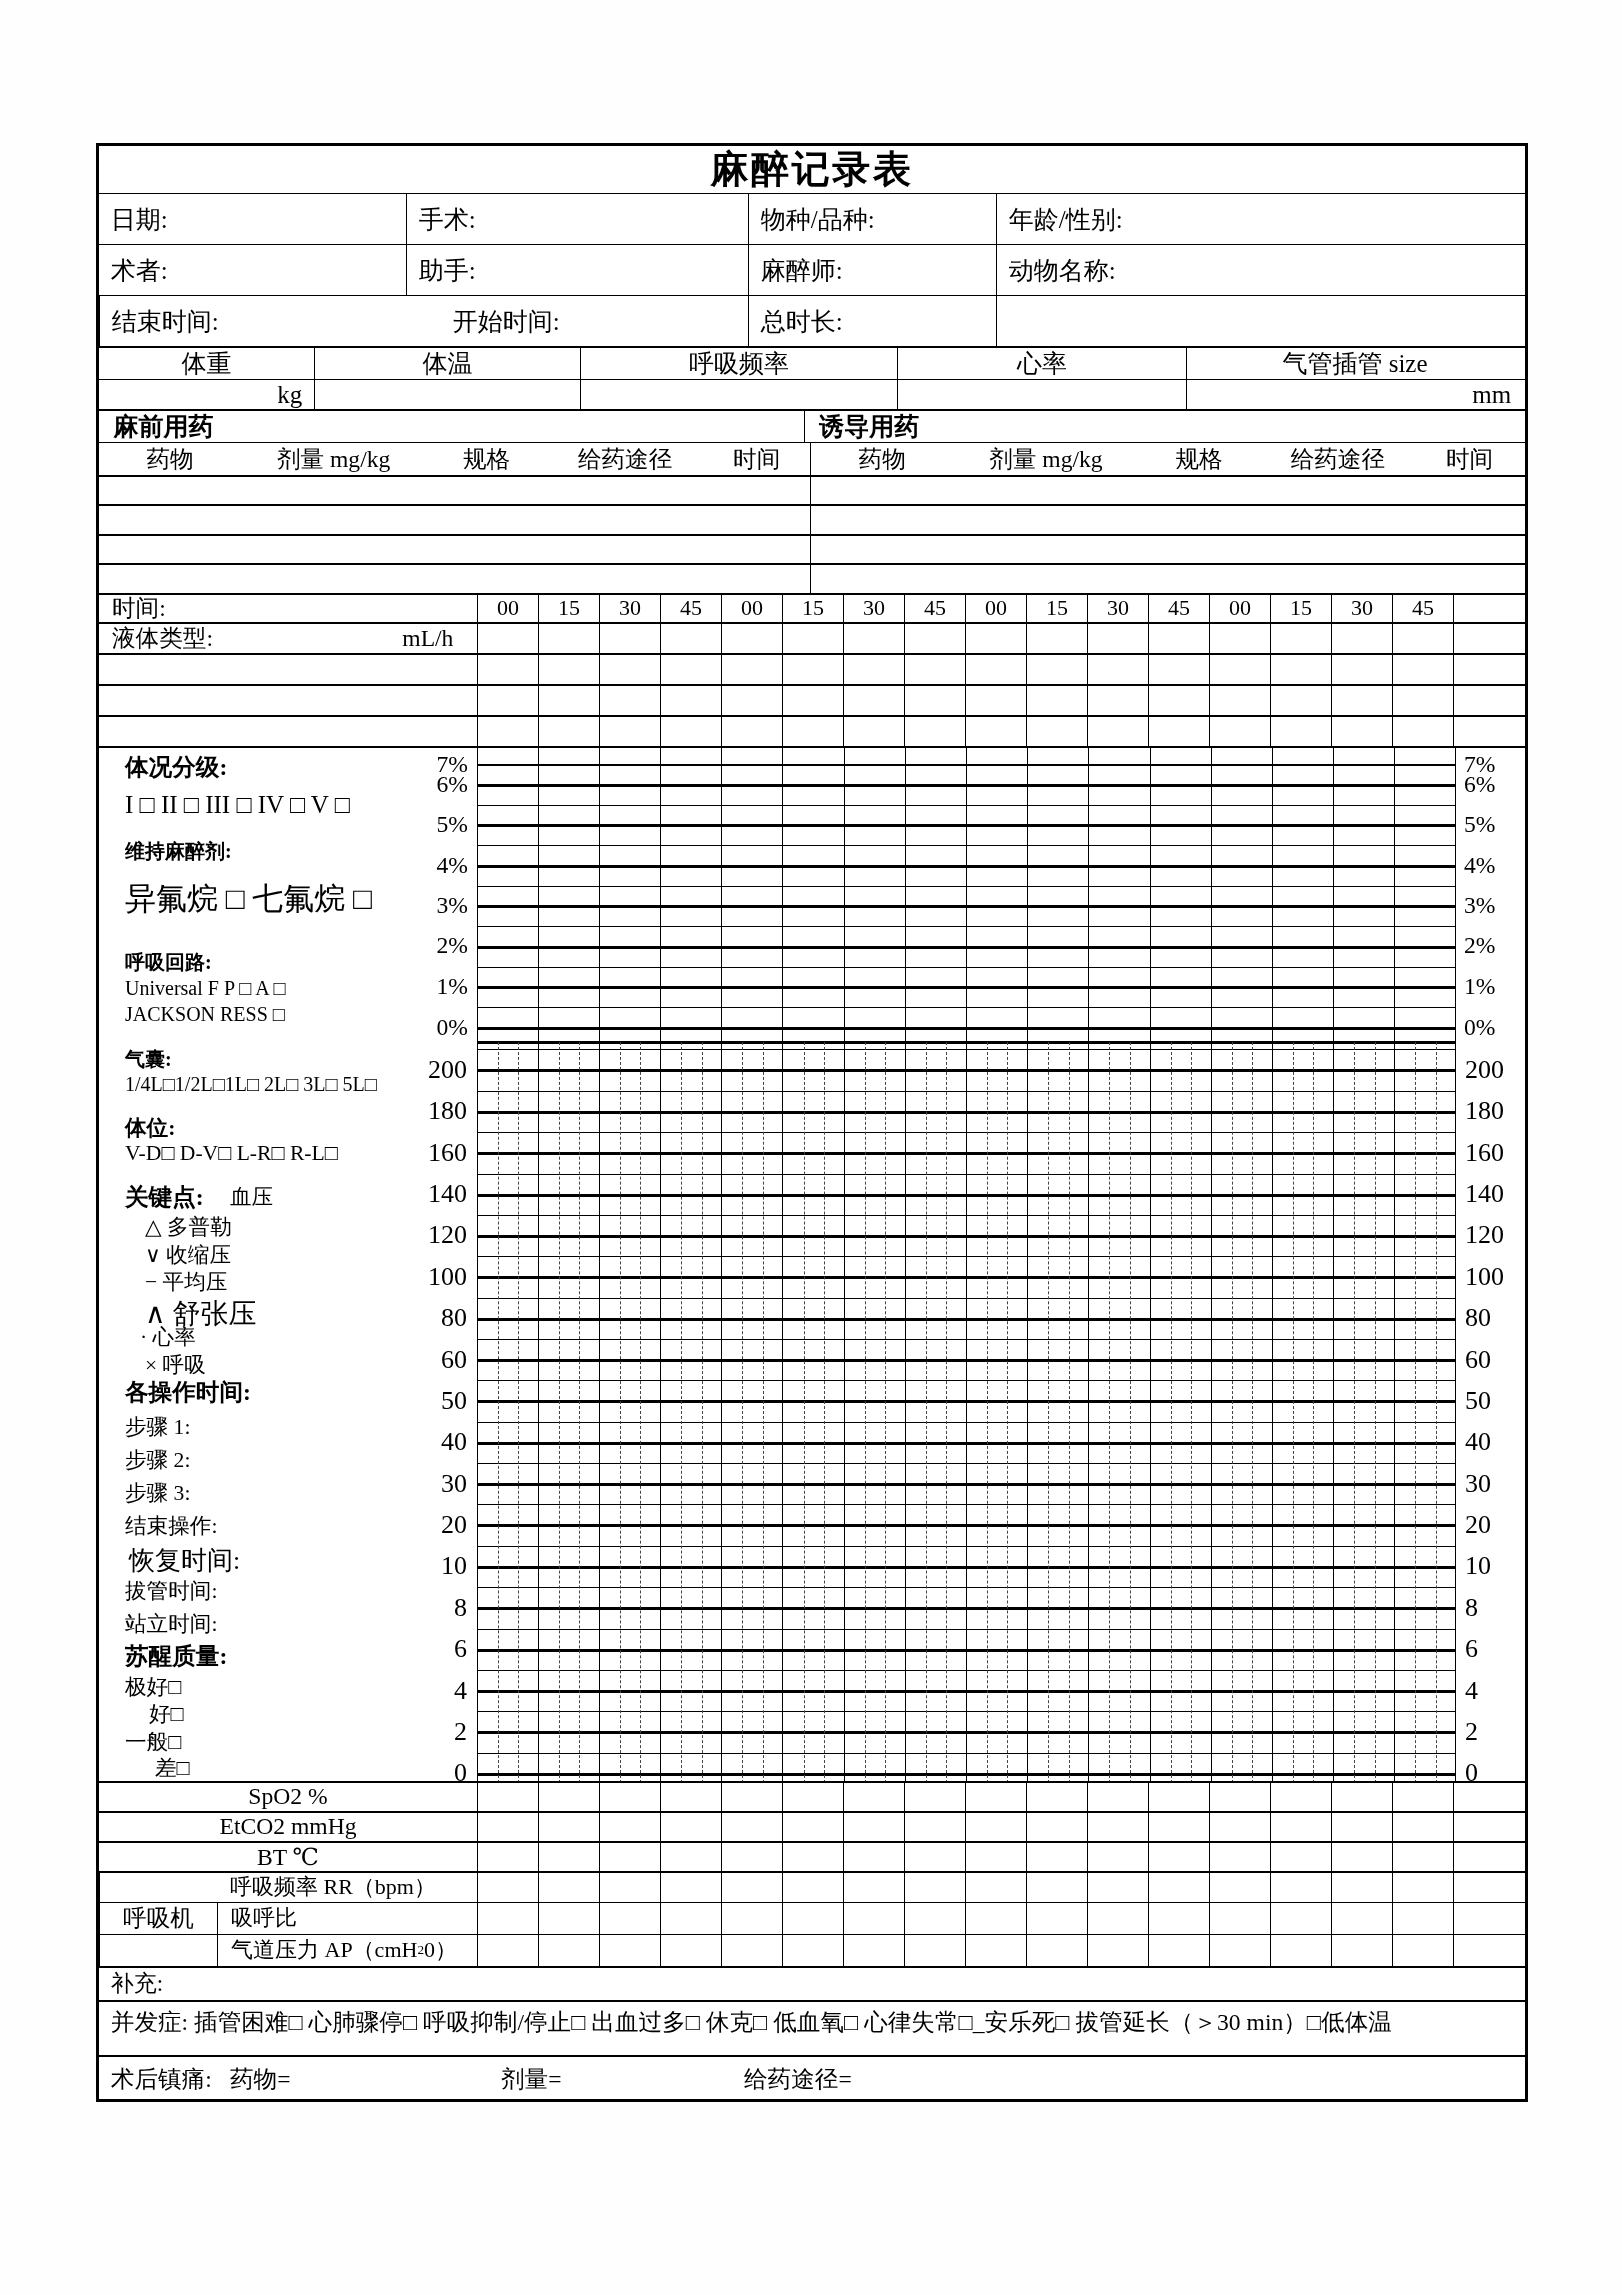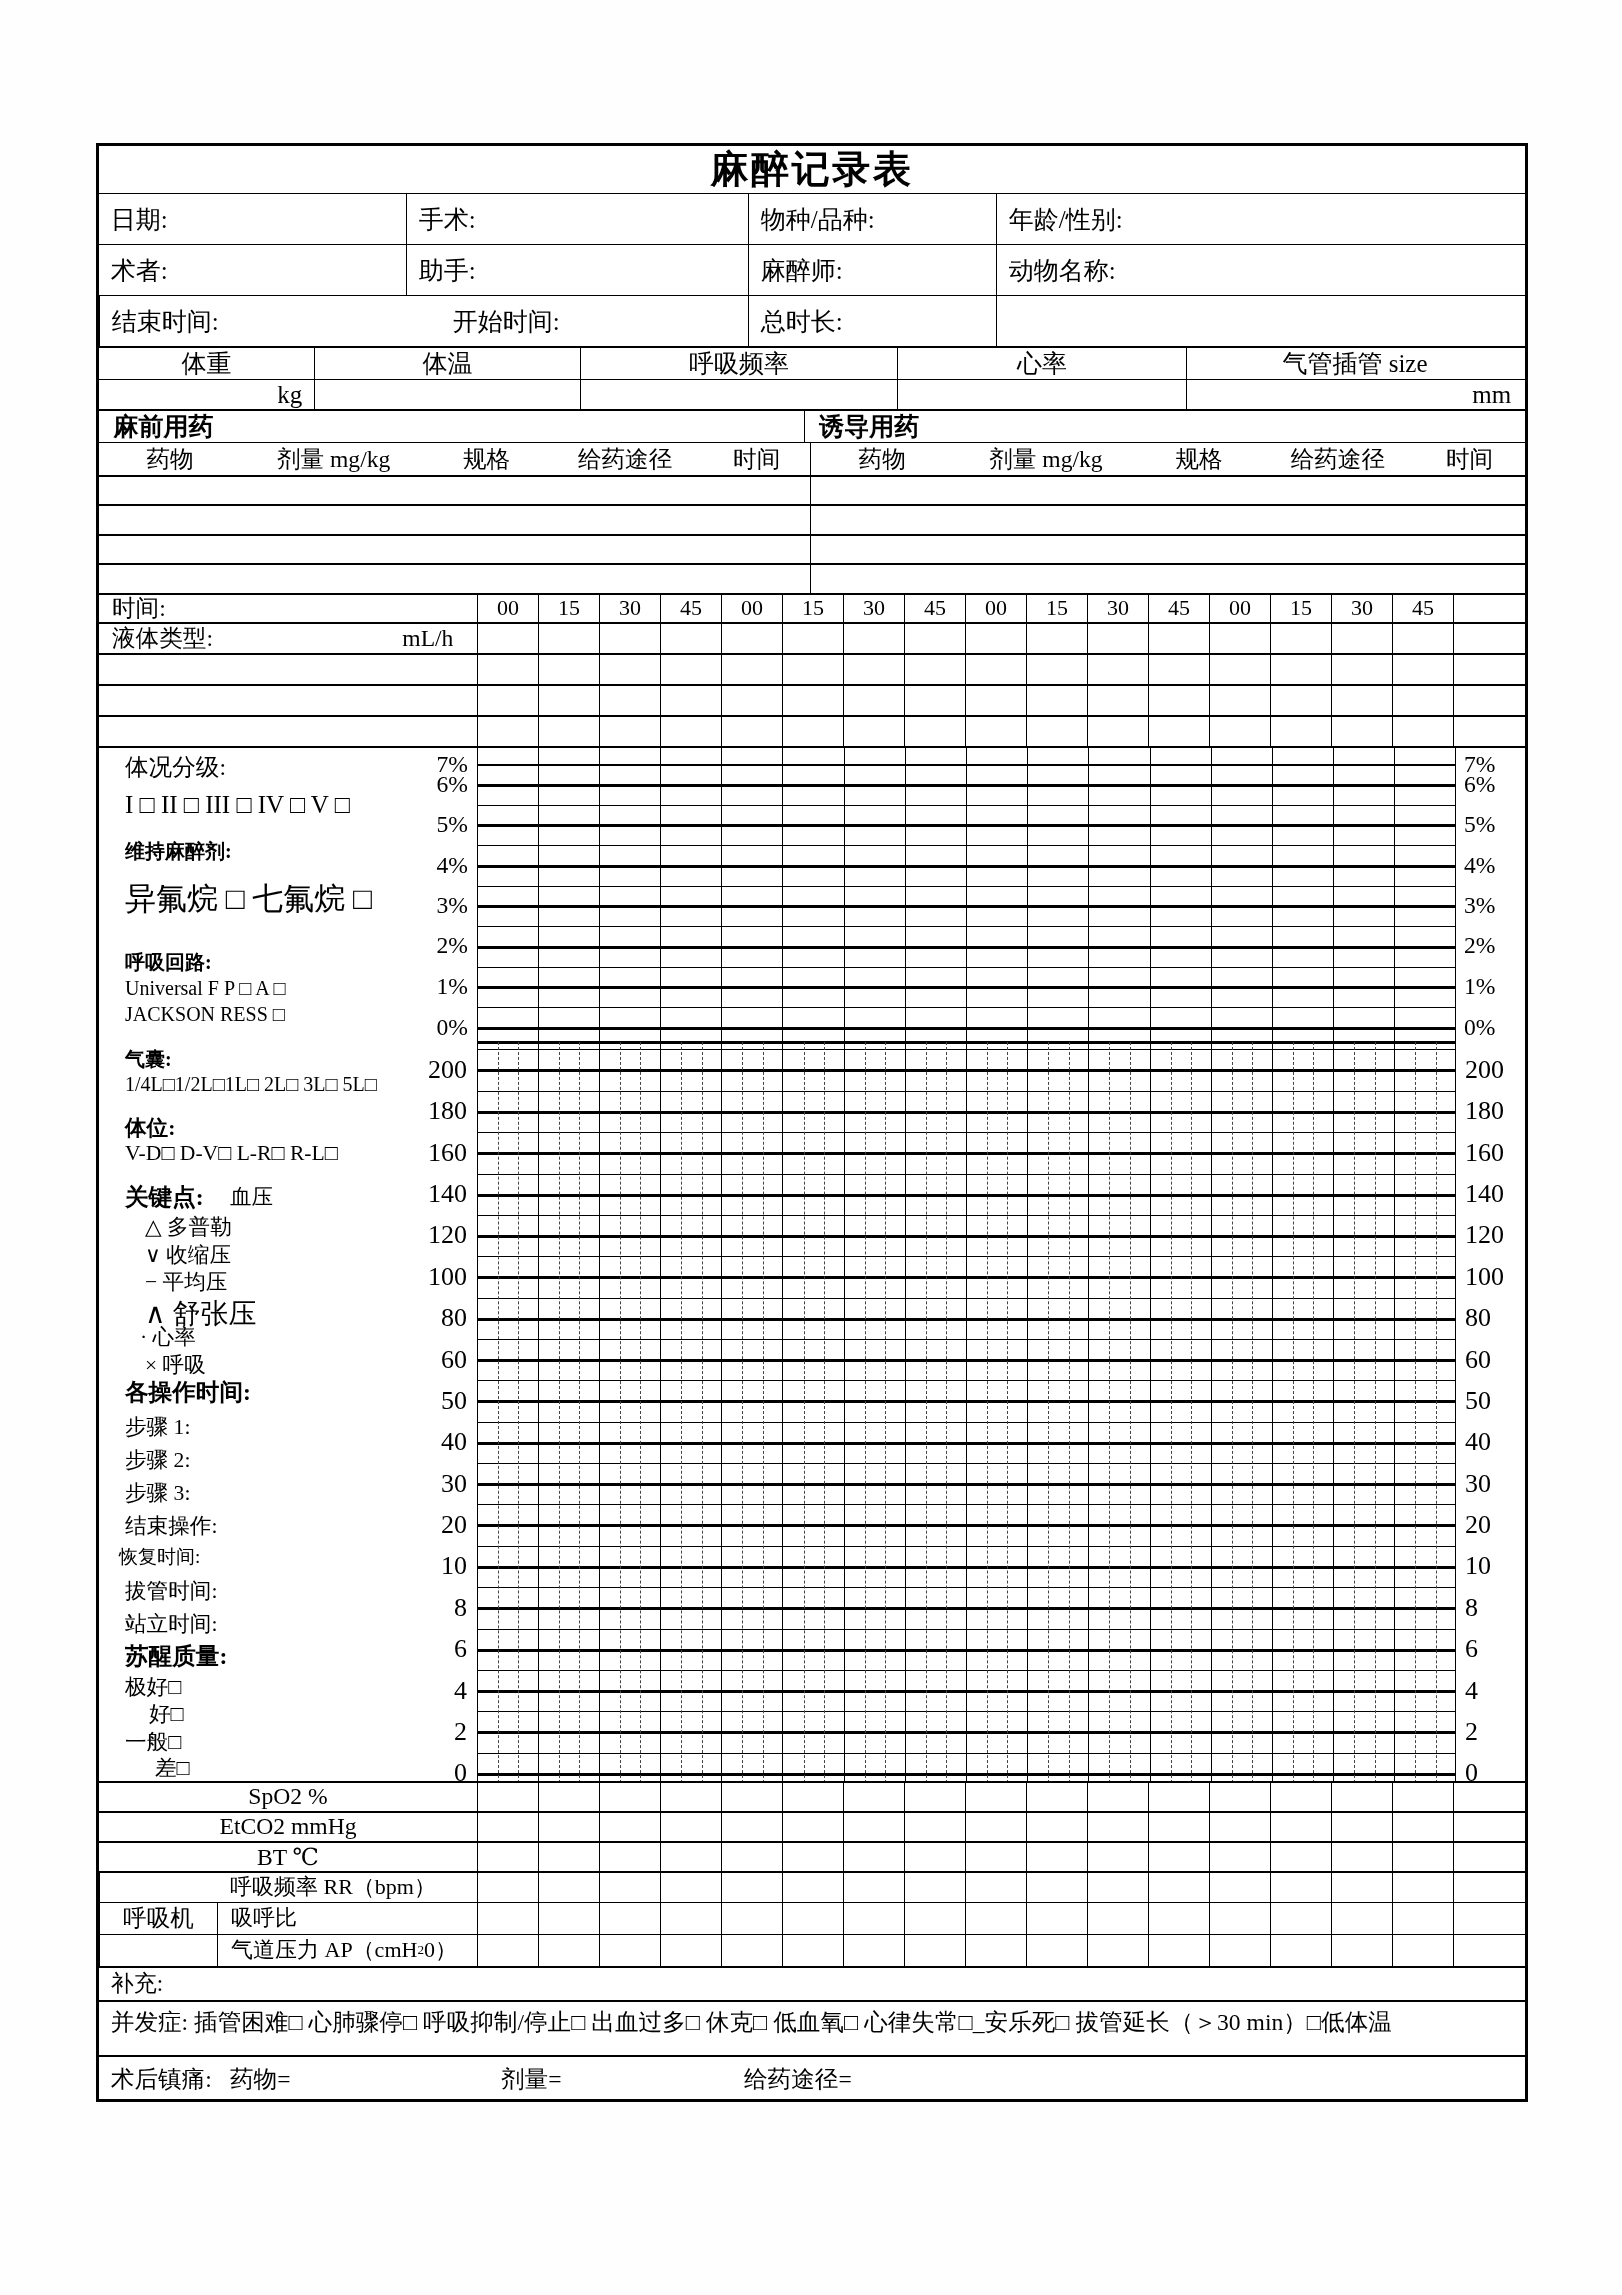--- a/index.html
+++ b/index.html
@@ -369,7 +369,7 @@
         <div class="axlab" style="left: 1366px; top: 971px; font-size: 26px;">2</div>
         <div class="axlab" style="left: 0px; width: 368px; text-align: right; top: 1012px; font-size: 26px;">0</div>
         <div class="axlab" style="left: 1366px; top: 1012px; font-size: 26px;">0</div>
-        <div class="side-item" style="left: 26px; top: 6.5px; font-size: 23.6px; font-weight: normal;">体况分级:</div>
+        <div class="side-item" style="left: 26px; top: 6.5px; font-size: 23.6px; font-weight: bold;">体况分级:</div>
         <div class="side-item" style="left: 26px; top: 43px; font-size: 25px; font-weight: normal;">I □   II □   III □   IV □   V □</div>
         <div class="side-item" style="left: 26px; top: 92px; font-size: 20px; font-weight: bold;">维持麻醉剂:</div>
         <div class="side-item" style="left: 26px; top: 133px; font-size: 31px; font-weight: normal;">异氟烷  □      七氟烷  □</div>

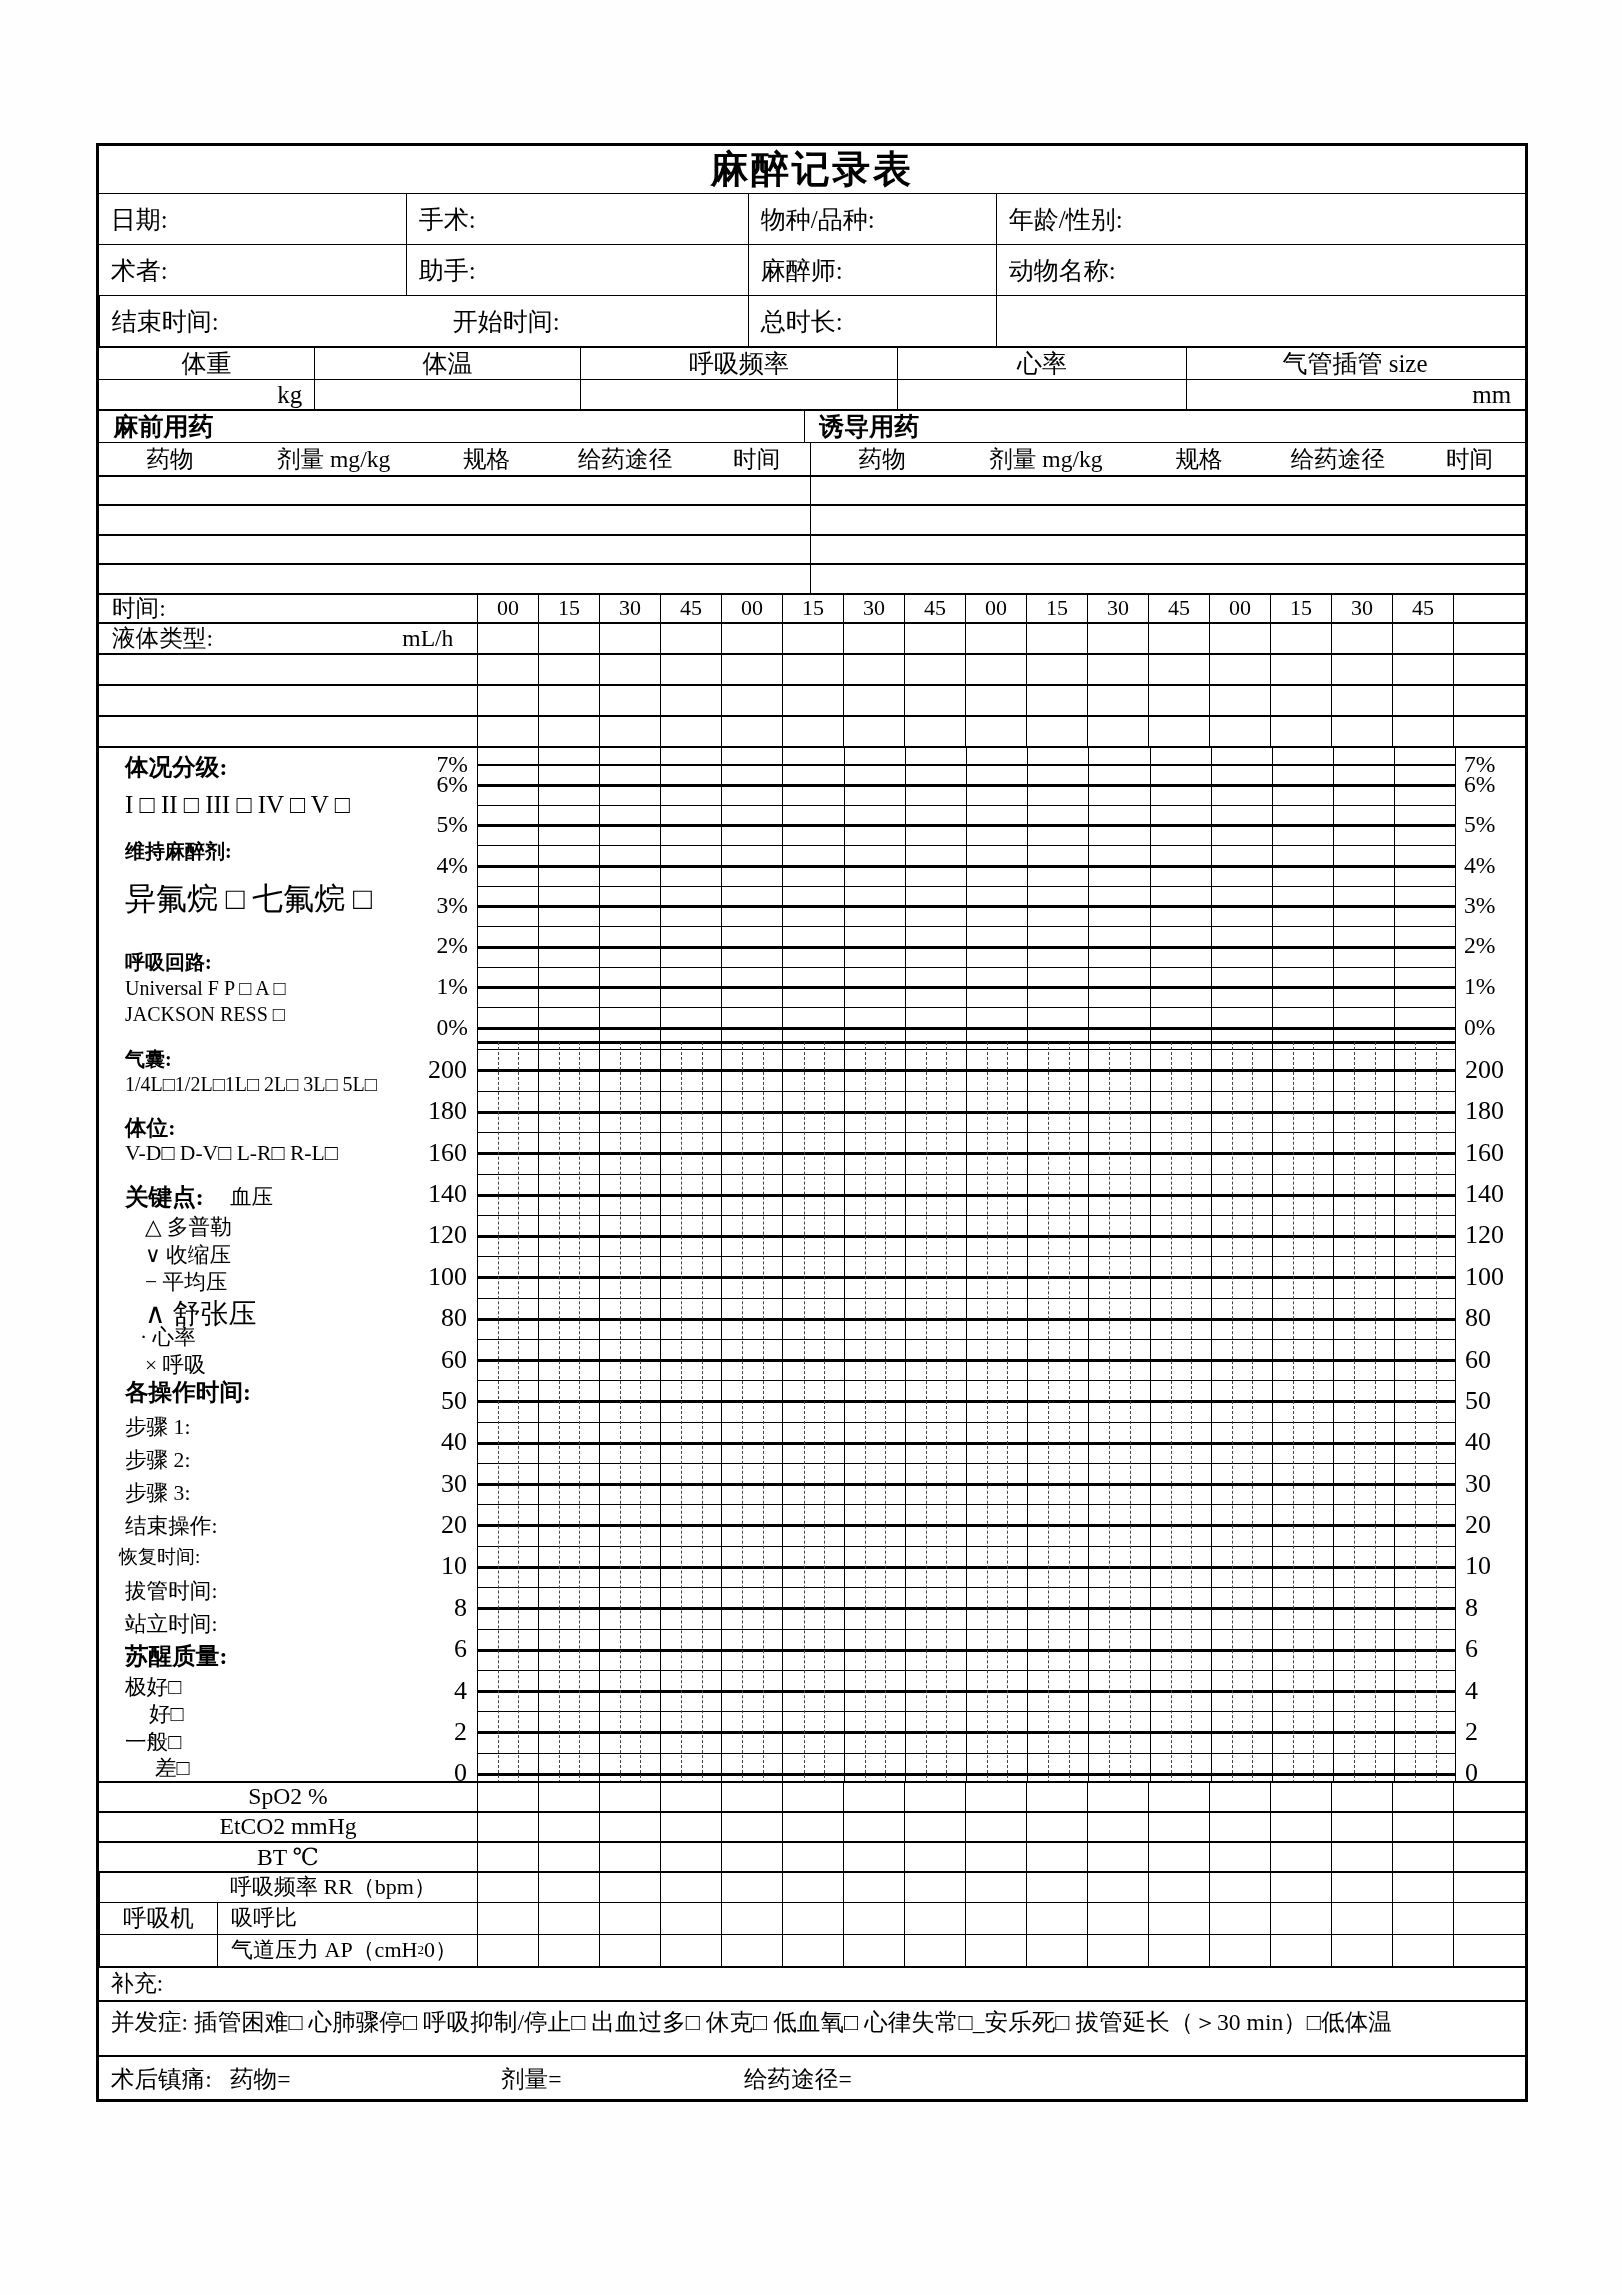--- a/index.html
+++ b/index.html
@@ -393,7 +393,7 @@
         <div class="side-item" style="left: 26px; top: 700px; font-size: 21.6px; font-weight: normal;">步骤 2:</div>
         <div class="side-item" style="left: 26px; top: 733px; font-size: 21.6px; font-weight: normal;">步骤 3:</div>
         <div class="side-item" style="left: 26px; top: 766px; font-size: 21.6px; font-weight: normal;">结束操作:</div>
-        <div class="side-item" style="left: 20px; top: 798px; font-size: 19px; font-weight: normal;">恢复时间:</div>
+        <div class="side-item" style="left: 30px; top: 798px; font-size: 26px; font-weight: normal;">恢复时间:</div>
         <div class="side-item" style="left: 26px; top: 831px; font-size: 21.6px; font-weight: normal;">拔管时间:</div>
         <div class="side-item" style="left: 26px; top: 864px; font-size: 21.6px; font-weight: normal;">站立时间:</div>
         <div class="side-item" style="left: 26px; top: 895px; font-size: 23.6px; font-weight: bold;">苏醒质量:</div>

